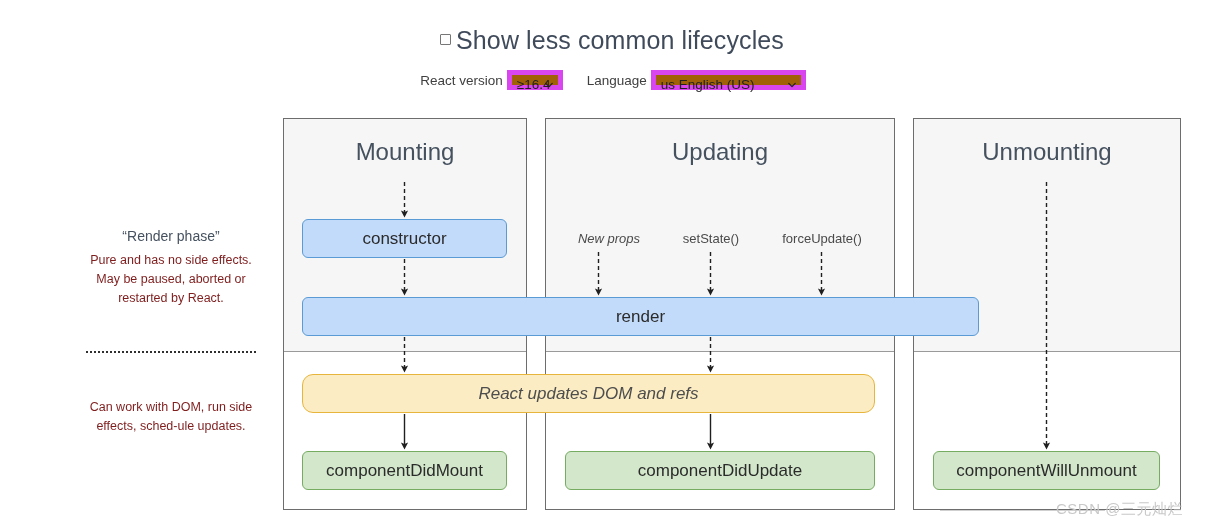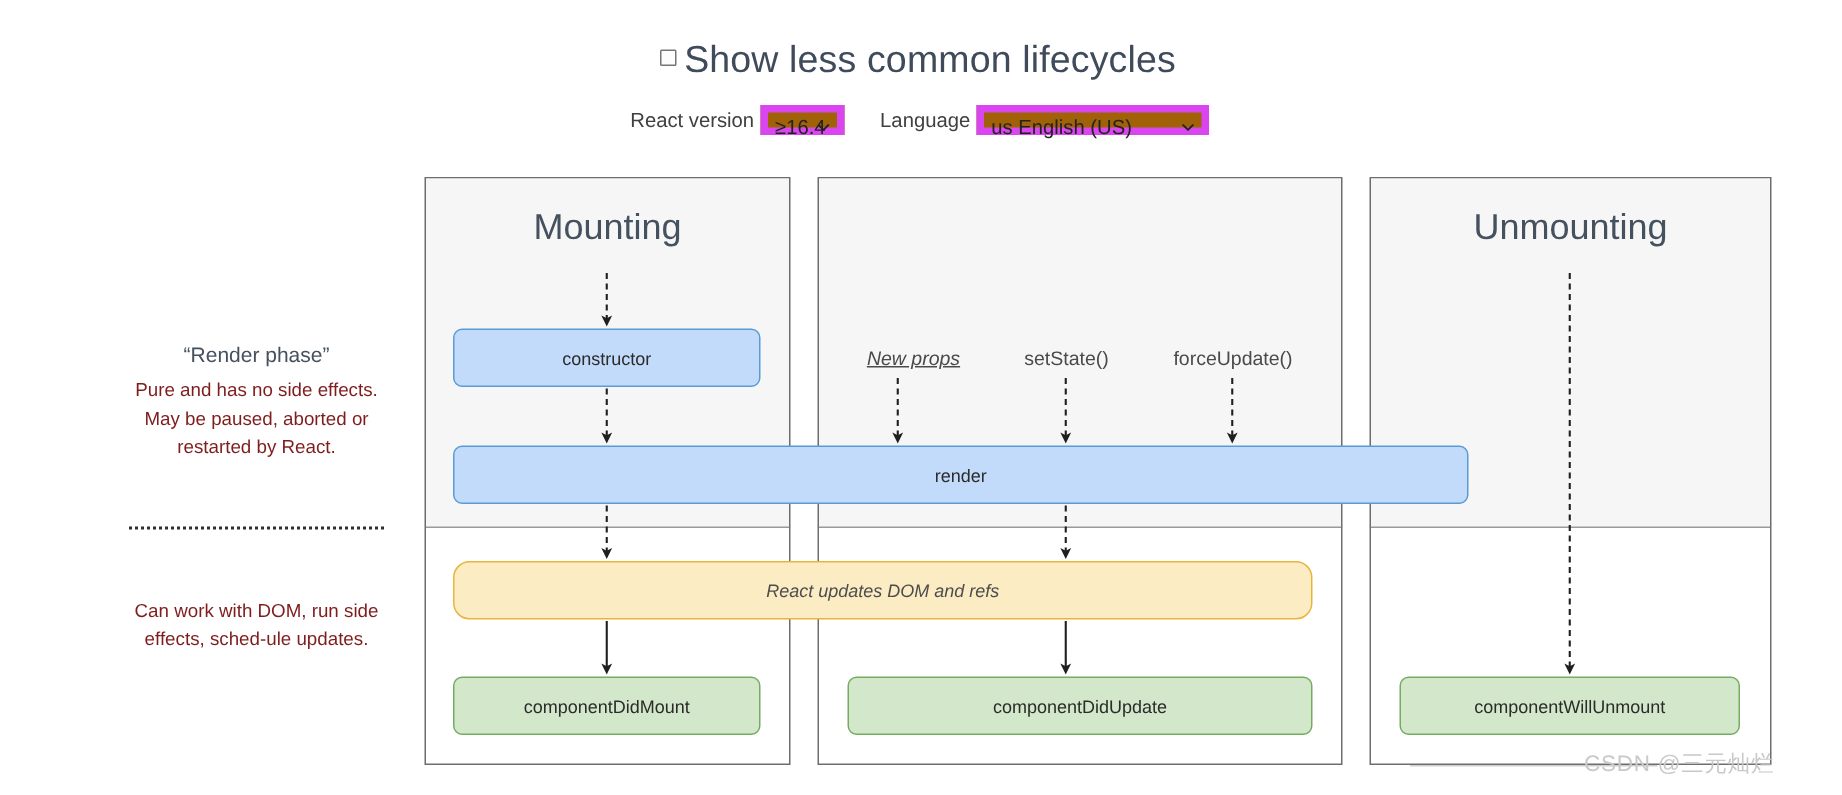--- a/index.html
+++ b/index.html
@@ -299,6 +299,7 @@
 
 <div class="column" id="col-updating">
   <div class="column-top"></div>
+  <div class="column-title">Updating</div>
 </div>
 
 <div class="column" id="col-unmounting">

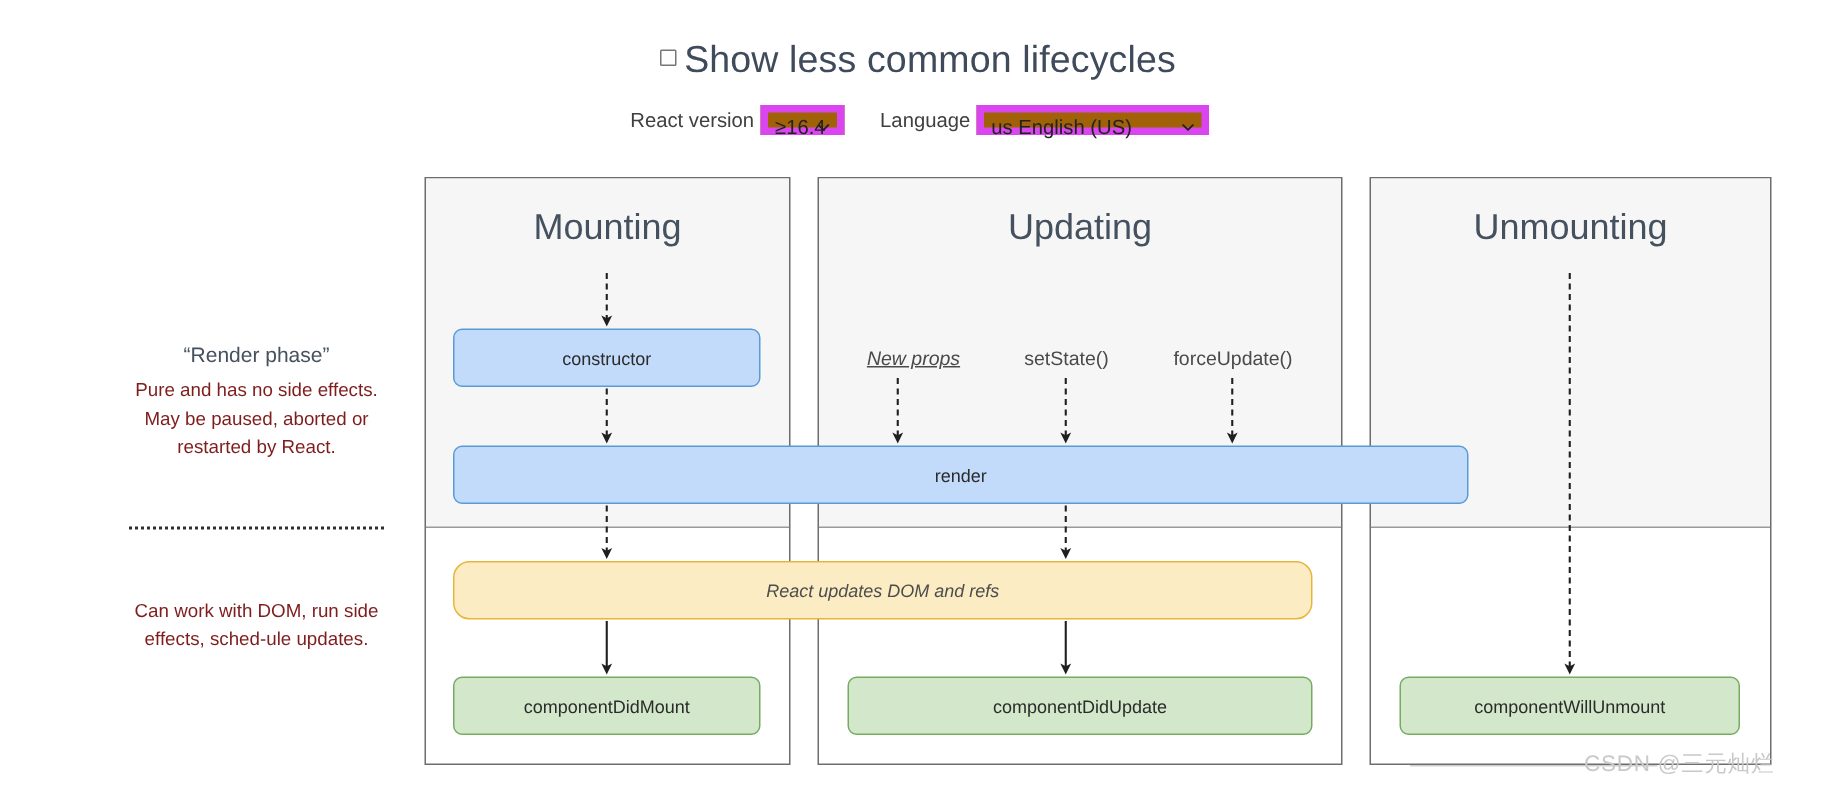--- a/index.html
+++ b/index.html
@@ -174,7 +174,7 @@
     display: flex;
     align-items: center;
     justify-content: center;
-    font-size: 12px;
+    font-size: 17px;
     color: #2b2b2b;
     z-index: 5;
     text-align: right;

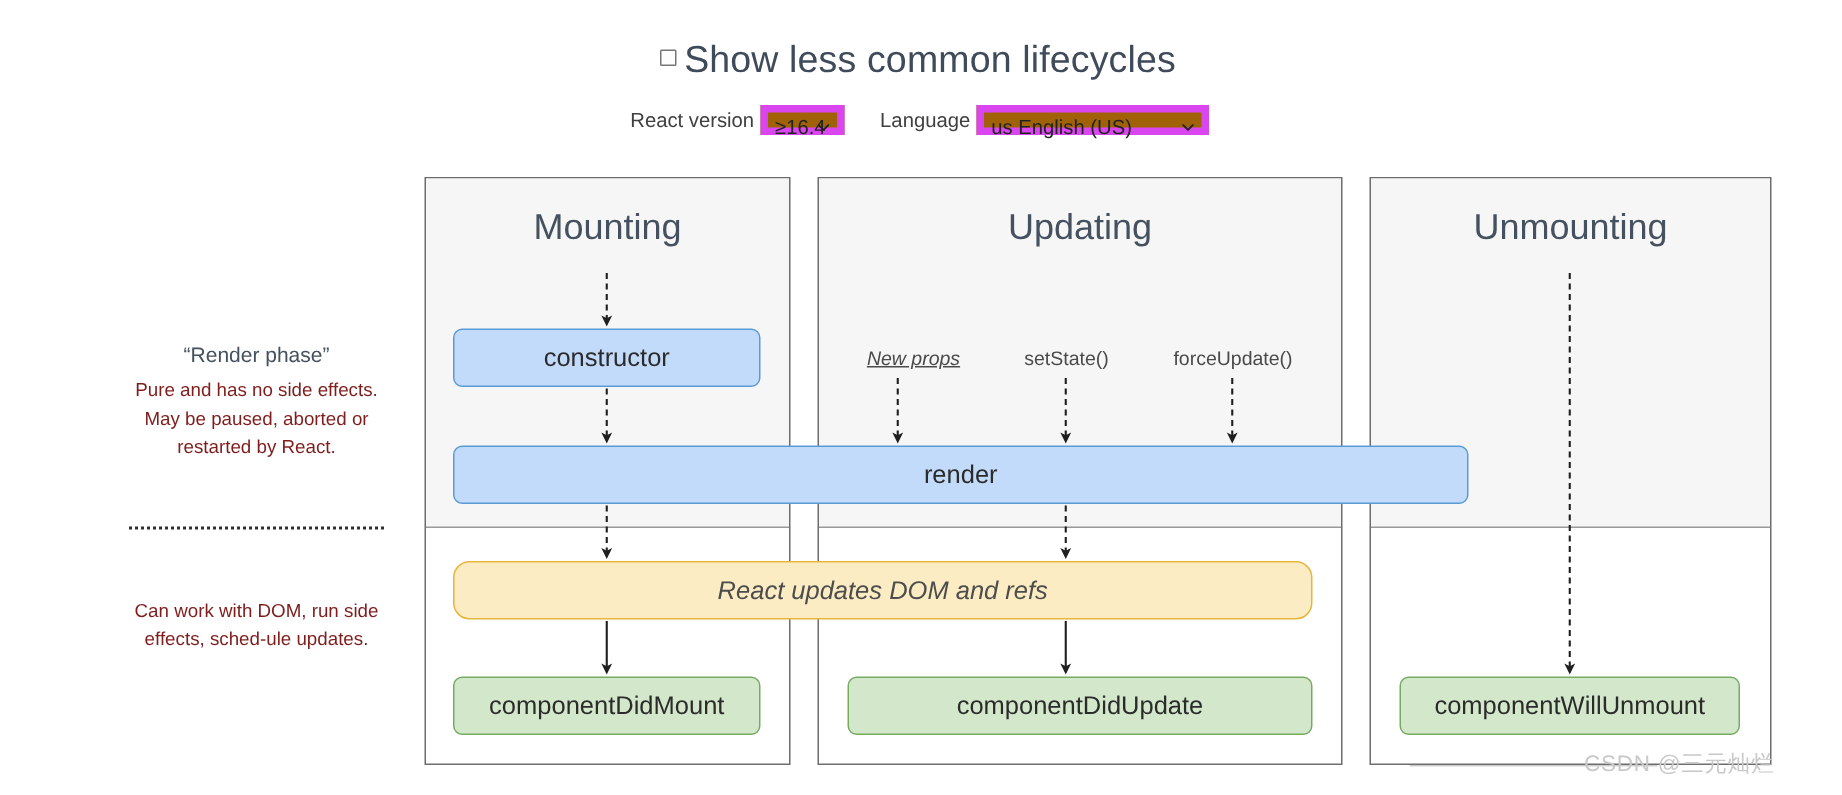--- a/index.html
+++ b/index.html
@@ -223,7 +223,7 @@
     z-index: 4;
   }
   .trigger-italic { font-style: italic; }
-  #lbl-new-props   { left: 559px; top: 231px; width: 100px; text-decoration: underline; }
+  #lbl-new-props   { left: 559px; top: 231px; width: 100px; }
   #lbl-set-state   { left: 662px; top: 231px; width: 98px;  }
   #lbl-force-update{ left: 770px; top: 231px; width: 104px; }
 

